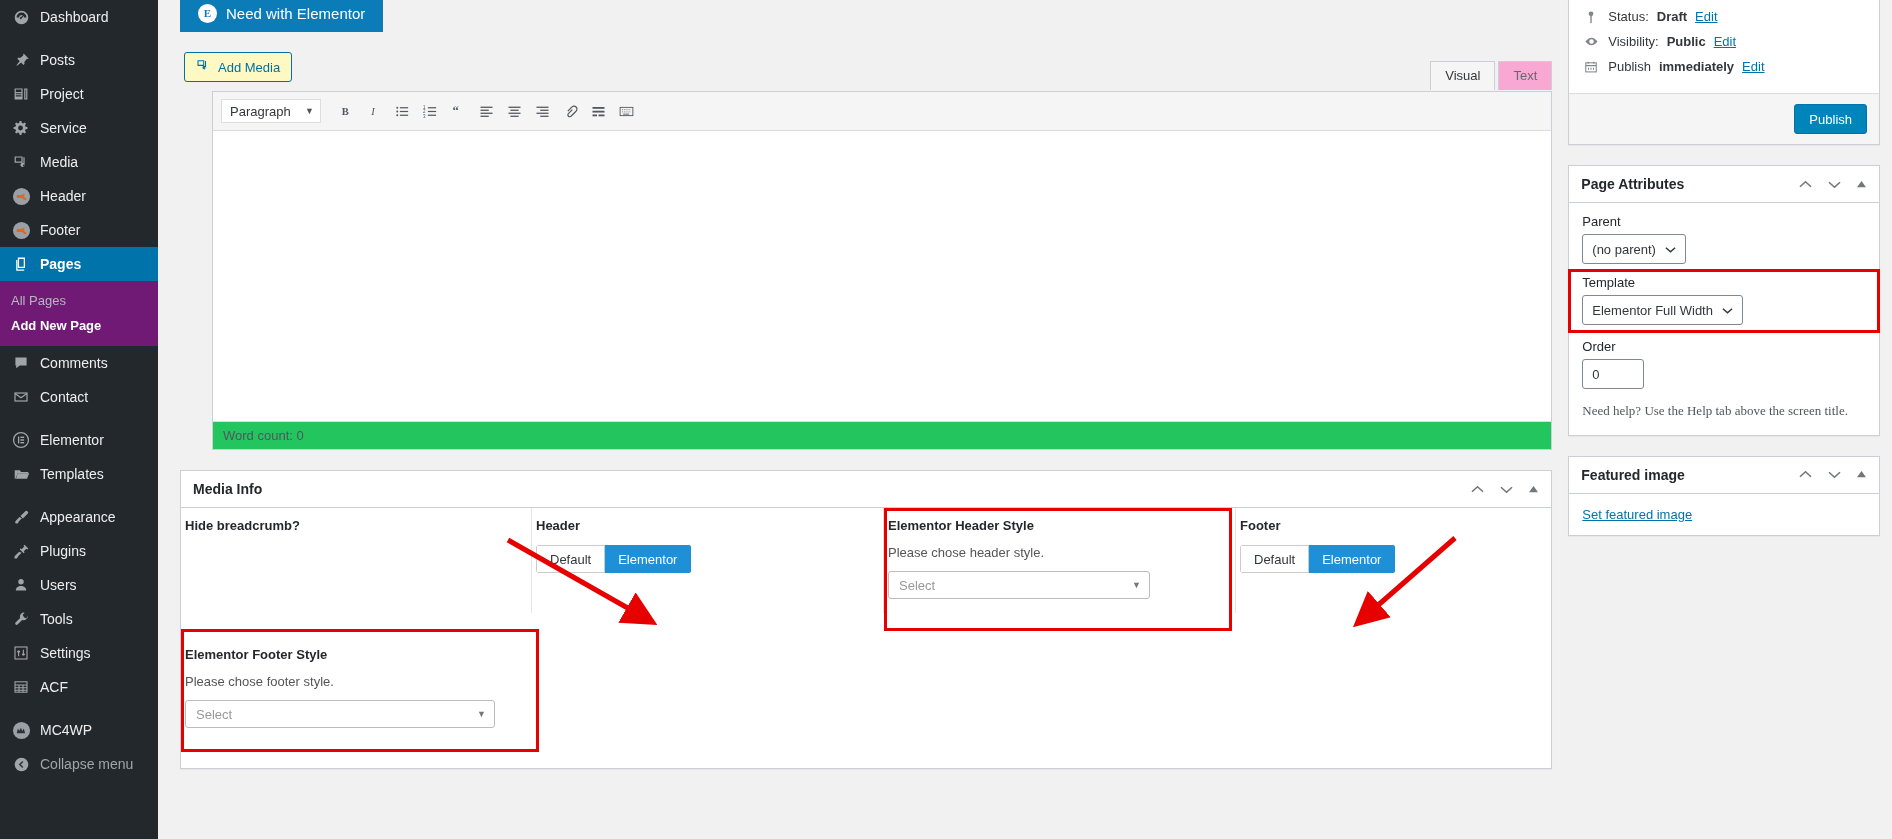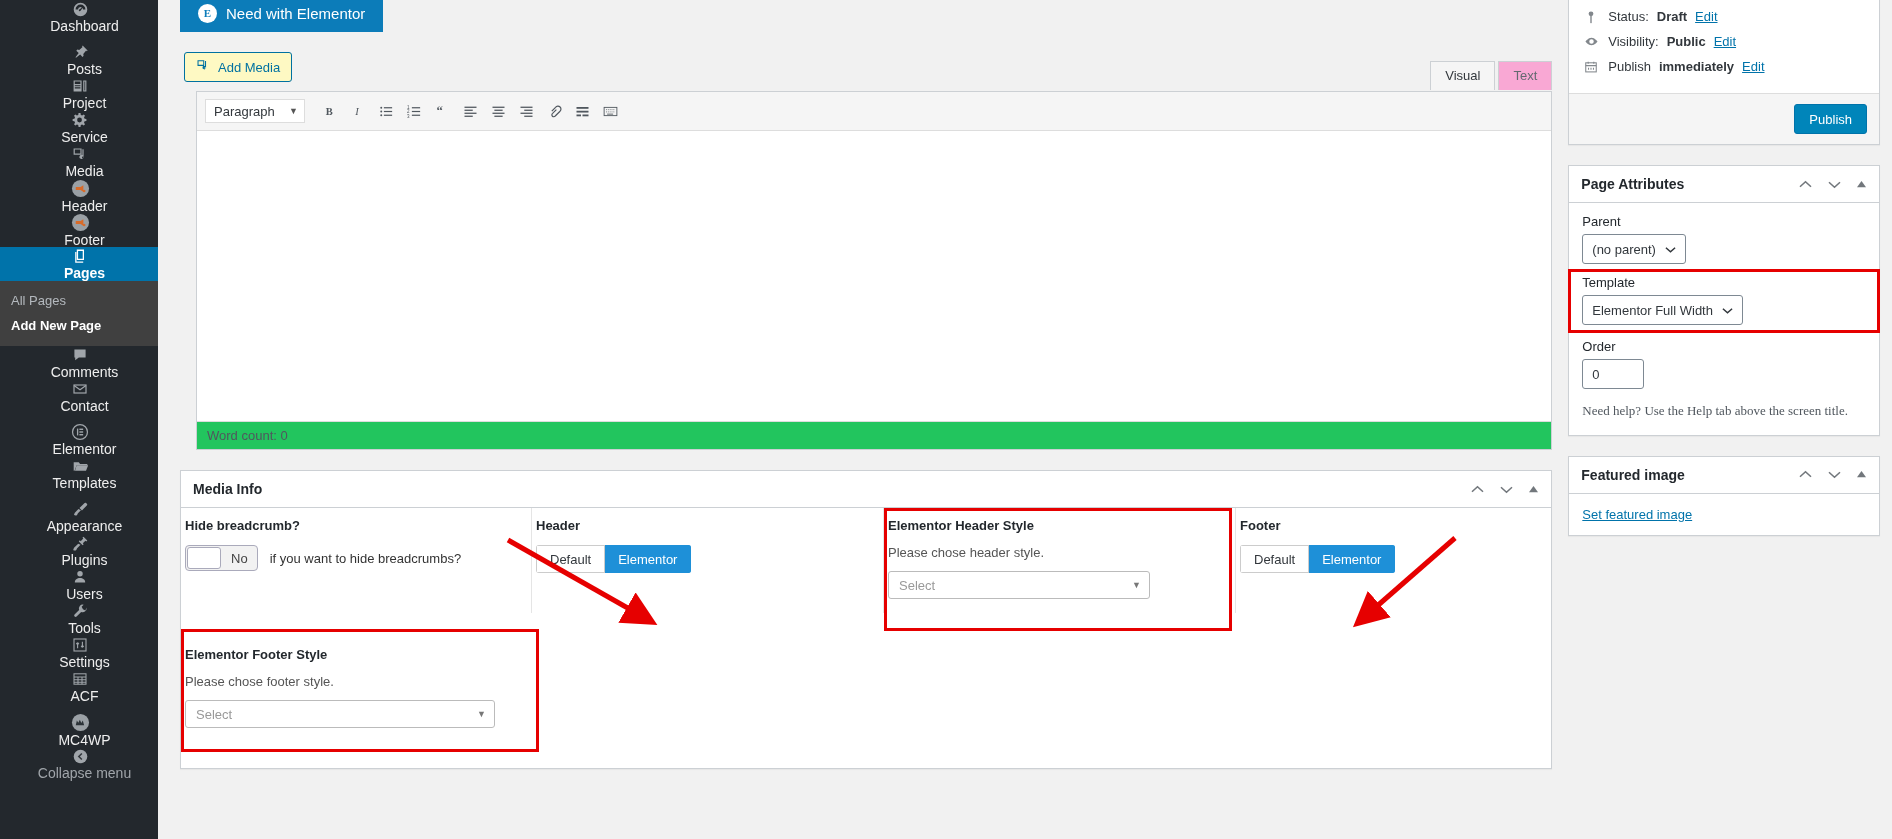--- a/index.html
+++ b/index.html
@@ -31,7 +31,6 @@
     position: relative;
     cursor: pointer;
     white-space: nowrap;
-    flex-direction: column;
   }
   .menu-item .ic {
     width: 20px; min-width: 20px; height: 20px;

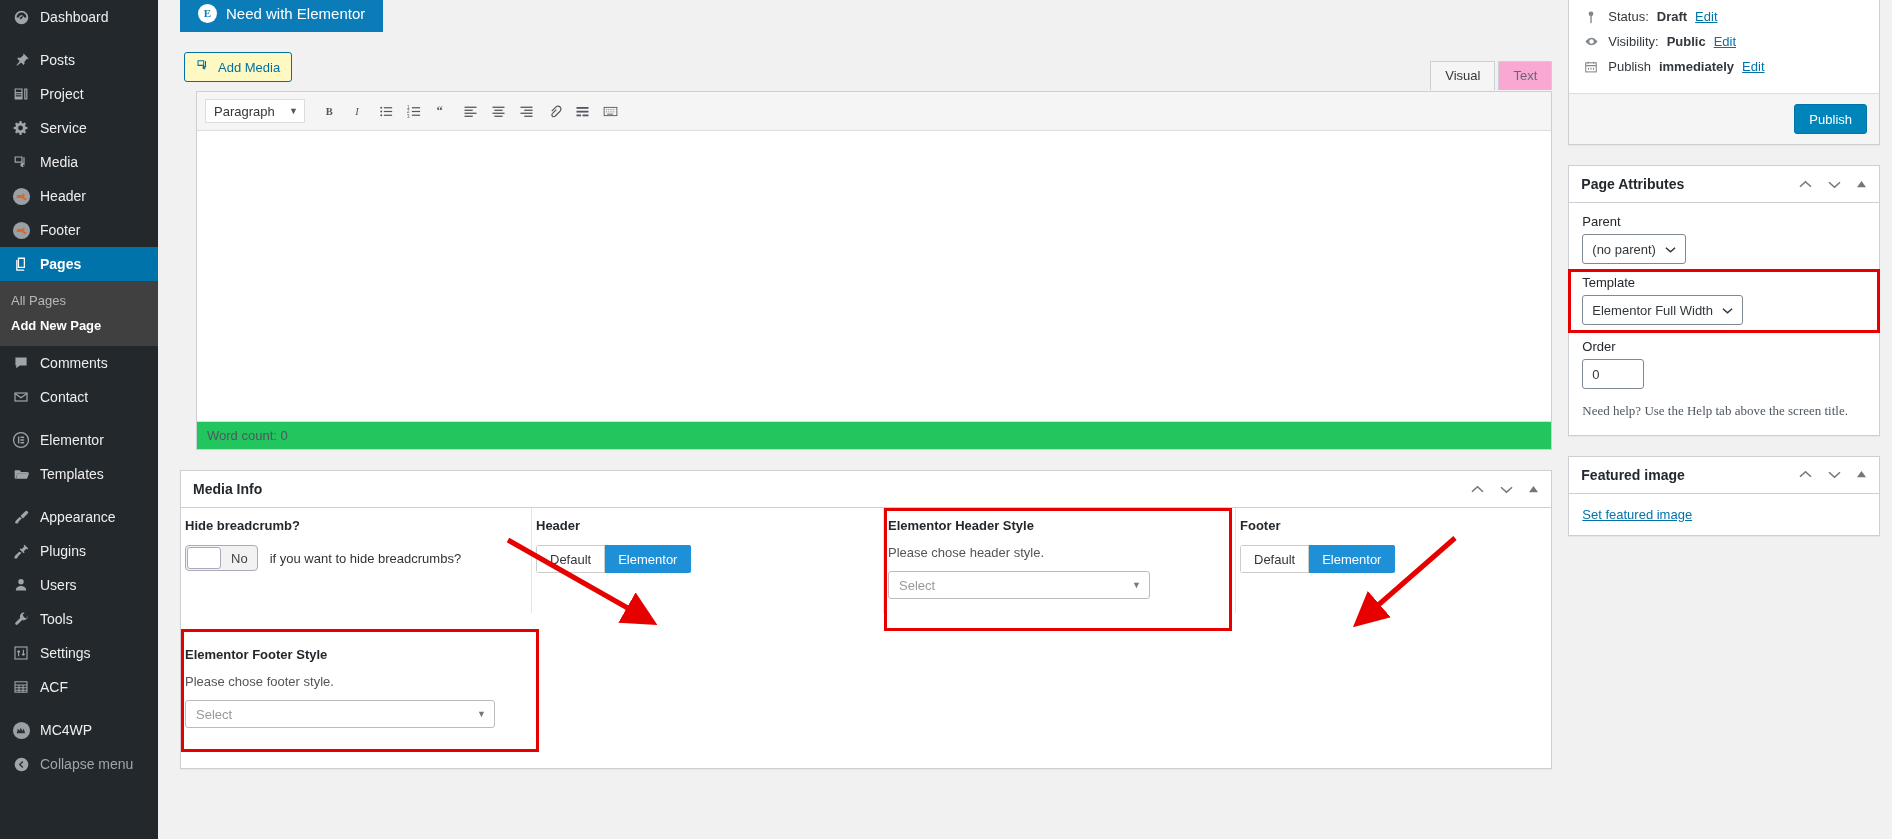--- a/index.html
+++ b/index.html
@@ -109,7 +109,7 @@
   }
 
   
-  .editor-wrap { position: relative; margin-left: 4px; padding-left: 12px; }
+  .editor-wrap { position: relative; margin-left: 20px; padding-left: 12px; }
   .editor-tabs {
     position: absolute; right: 0; top: -30px;
     display: flex;

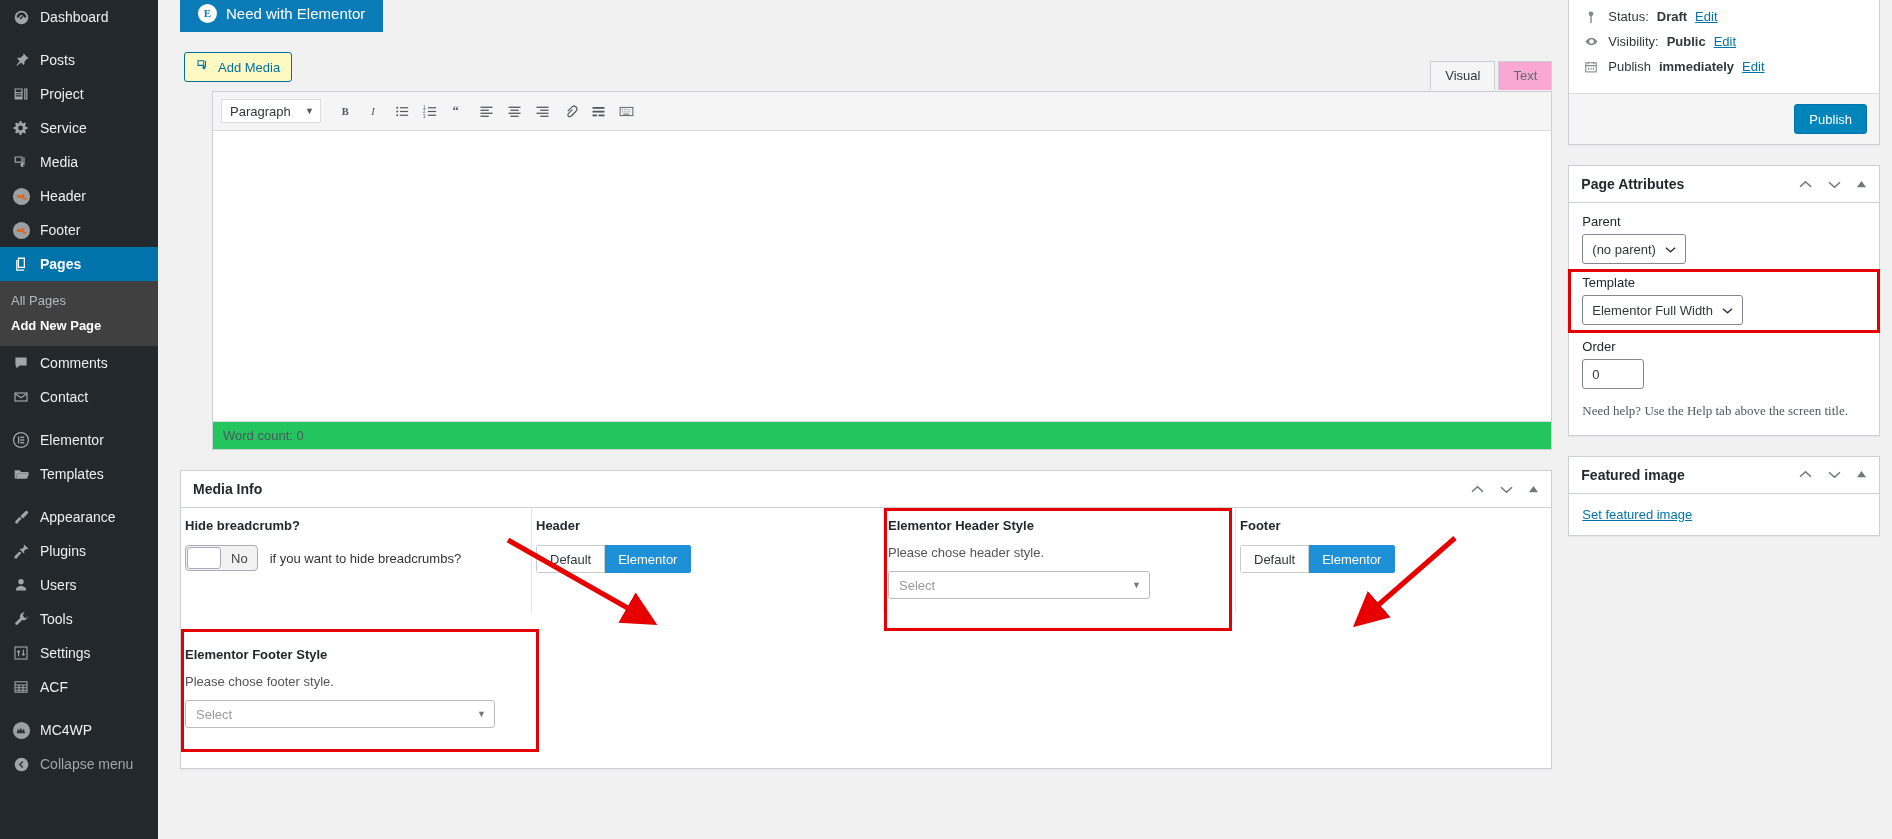--- a/index.html
+++ b/index.html
@@ -53,7 +53,7 @@
     border-left-color: #0073aa;
   }
   .menu-sep { height: 9px; }
-  .submenu { background: #404040; padding: 7px 0 8px 0; }
+  .submenu { background: #701a75; padding: 7px 0 8px 0; }
   .submenu-item {
     padding: 5px 0 5px 11px;
     font-size: 13px;

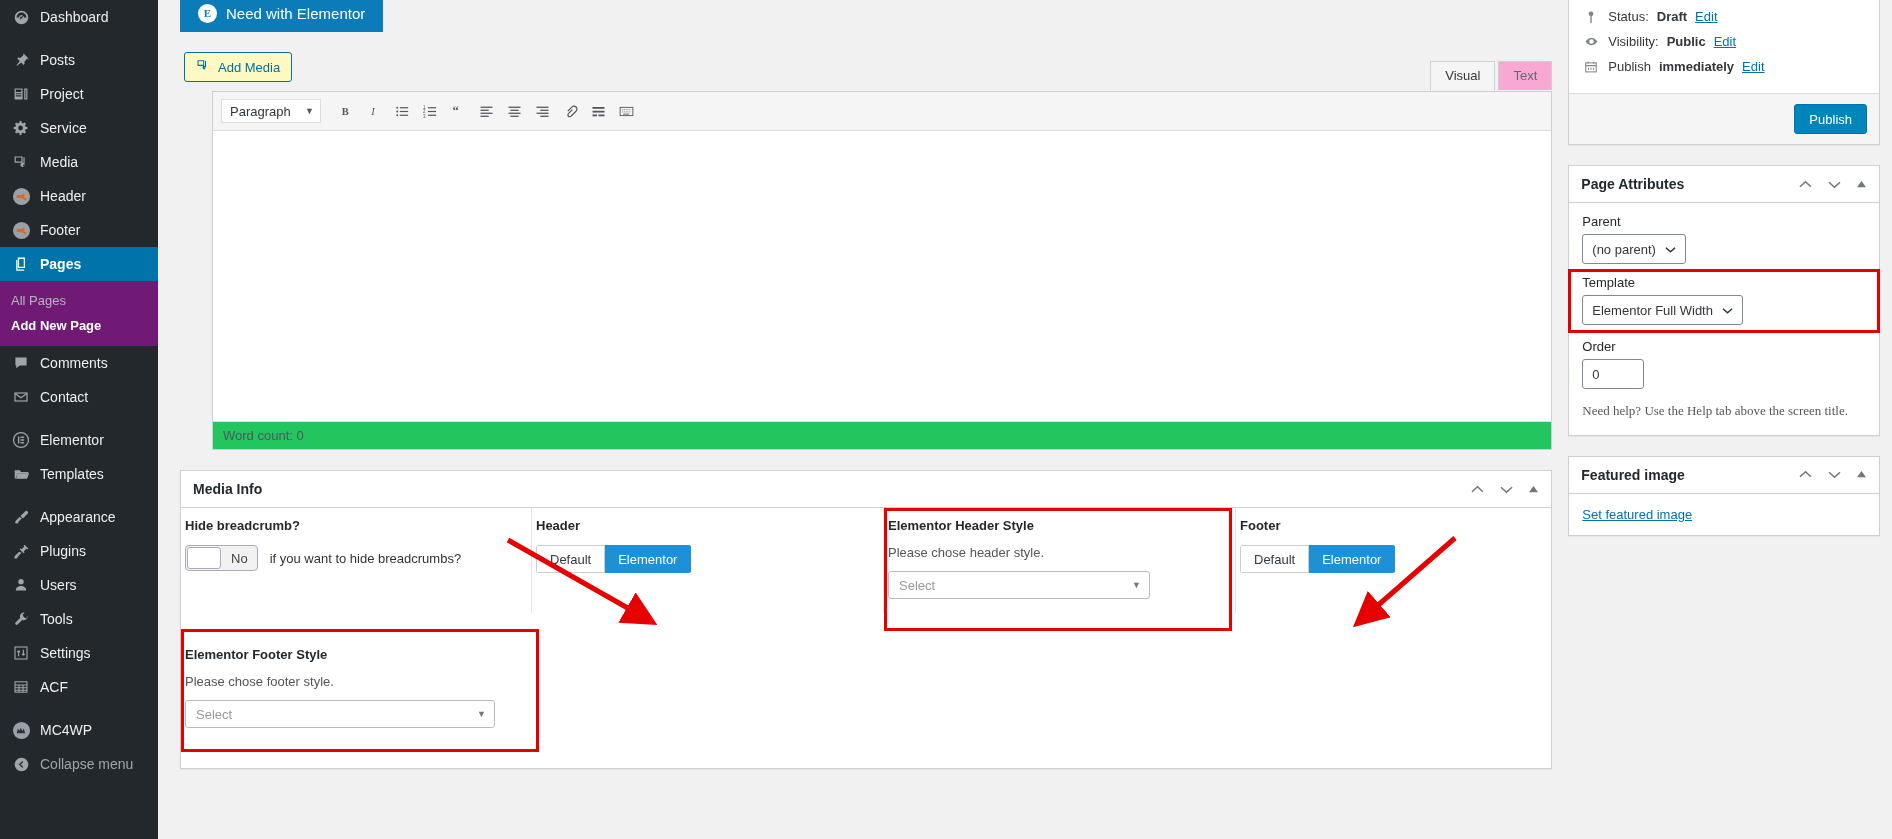--- a/index.html
+++ b/index.html
@@ -660,13 +660,6 @@
 
               <div class="pi-cell" style="width:350px;">
                 <div class="pi-label">Hide breadcrumb?</div>
-                <div class="toggle-row">
-                  <div class="toggle">
-                    <span class="knob"></span>
-                    <span class="tlabel">No</span>
-                  </div>
-                  <div class="toggle-hint">if you want to hide breadcrumbs?</div>
-                </div>
               </div>
 
               <div class="pi-cell" style="width:352px;">

